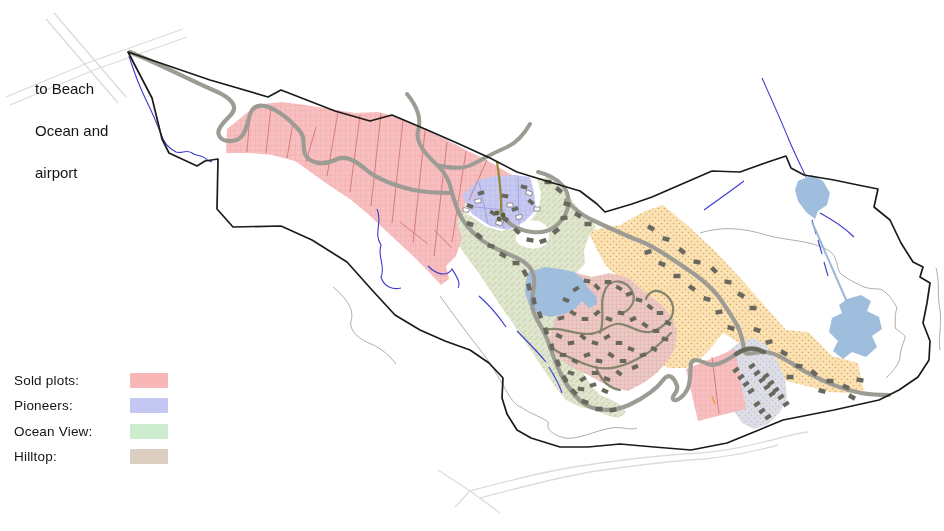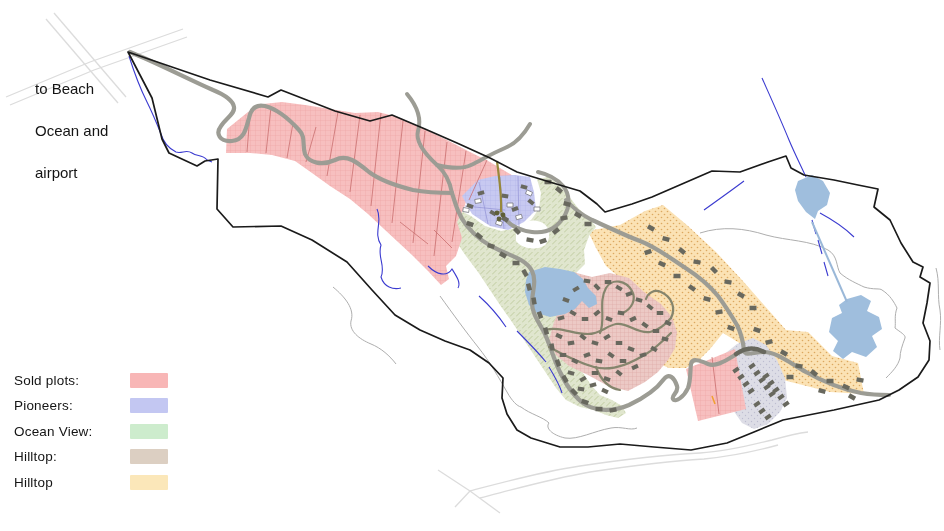--- a/index.html
+++ b/index.html
@@ -308,10 +308,6 @@
     <span class="legend-label">Hilltop:</span>
     <span class="legend-swatch" style="background: rgb(220, 207, 194);"></span>
   </div>
-  <div class="legend-row">
-    <span class="legend-label">Hilltop</span>
-    <span class="legend-swatch" style="background: rgb(251, 231, 185);"></span>
-  </div>
 </div>
 
 </body></html>

